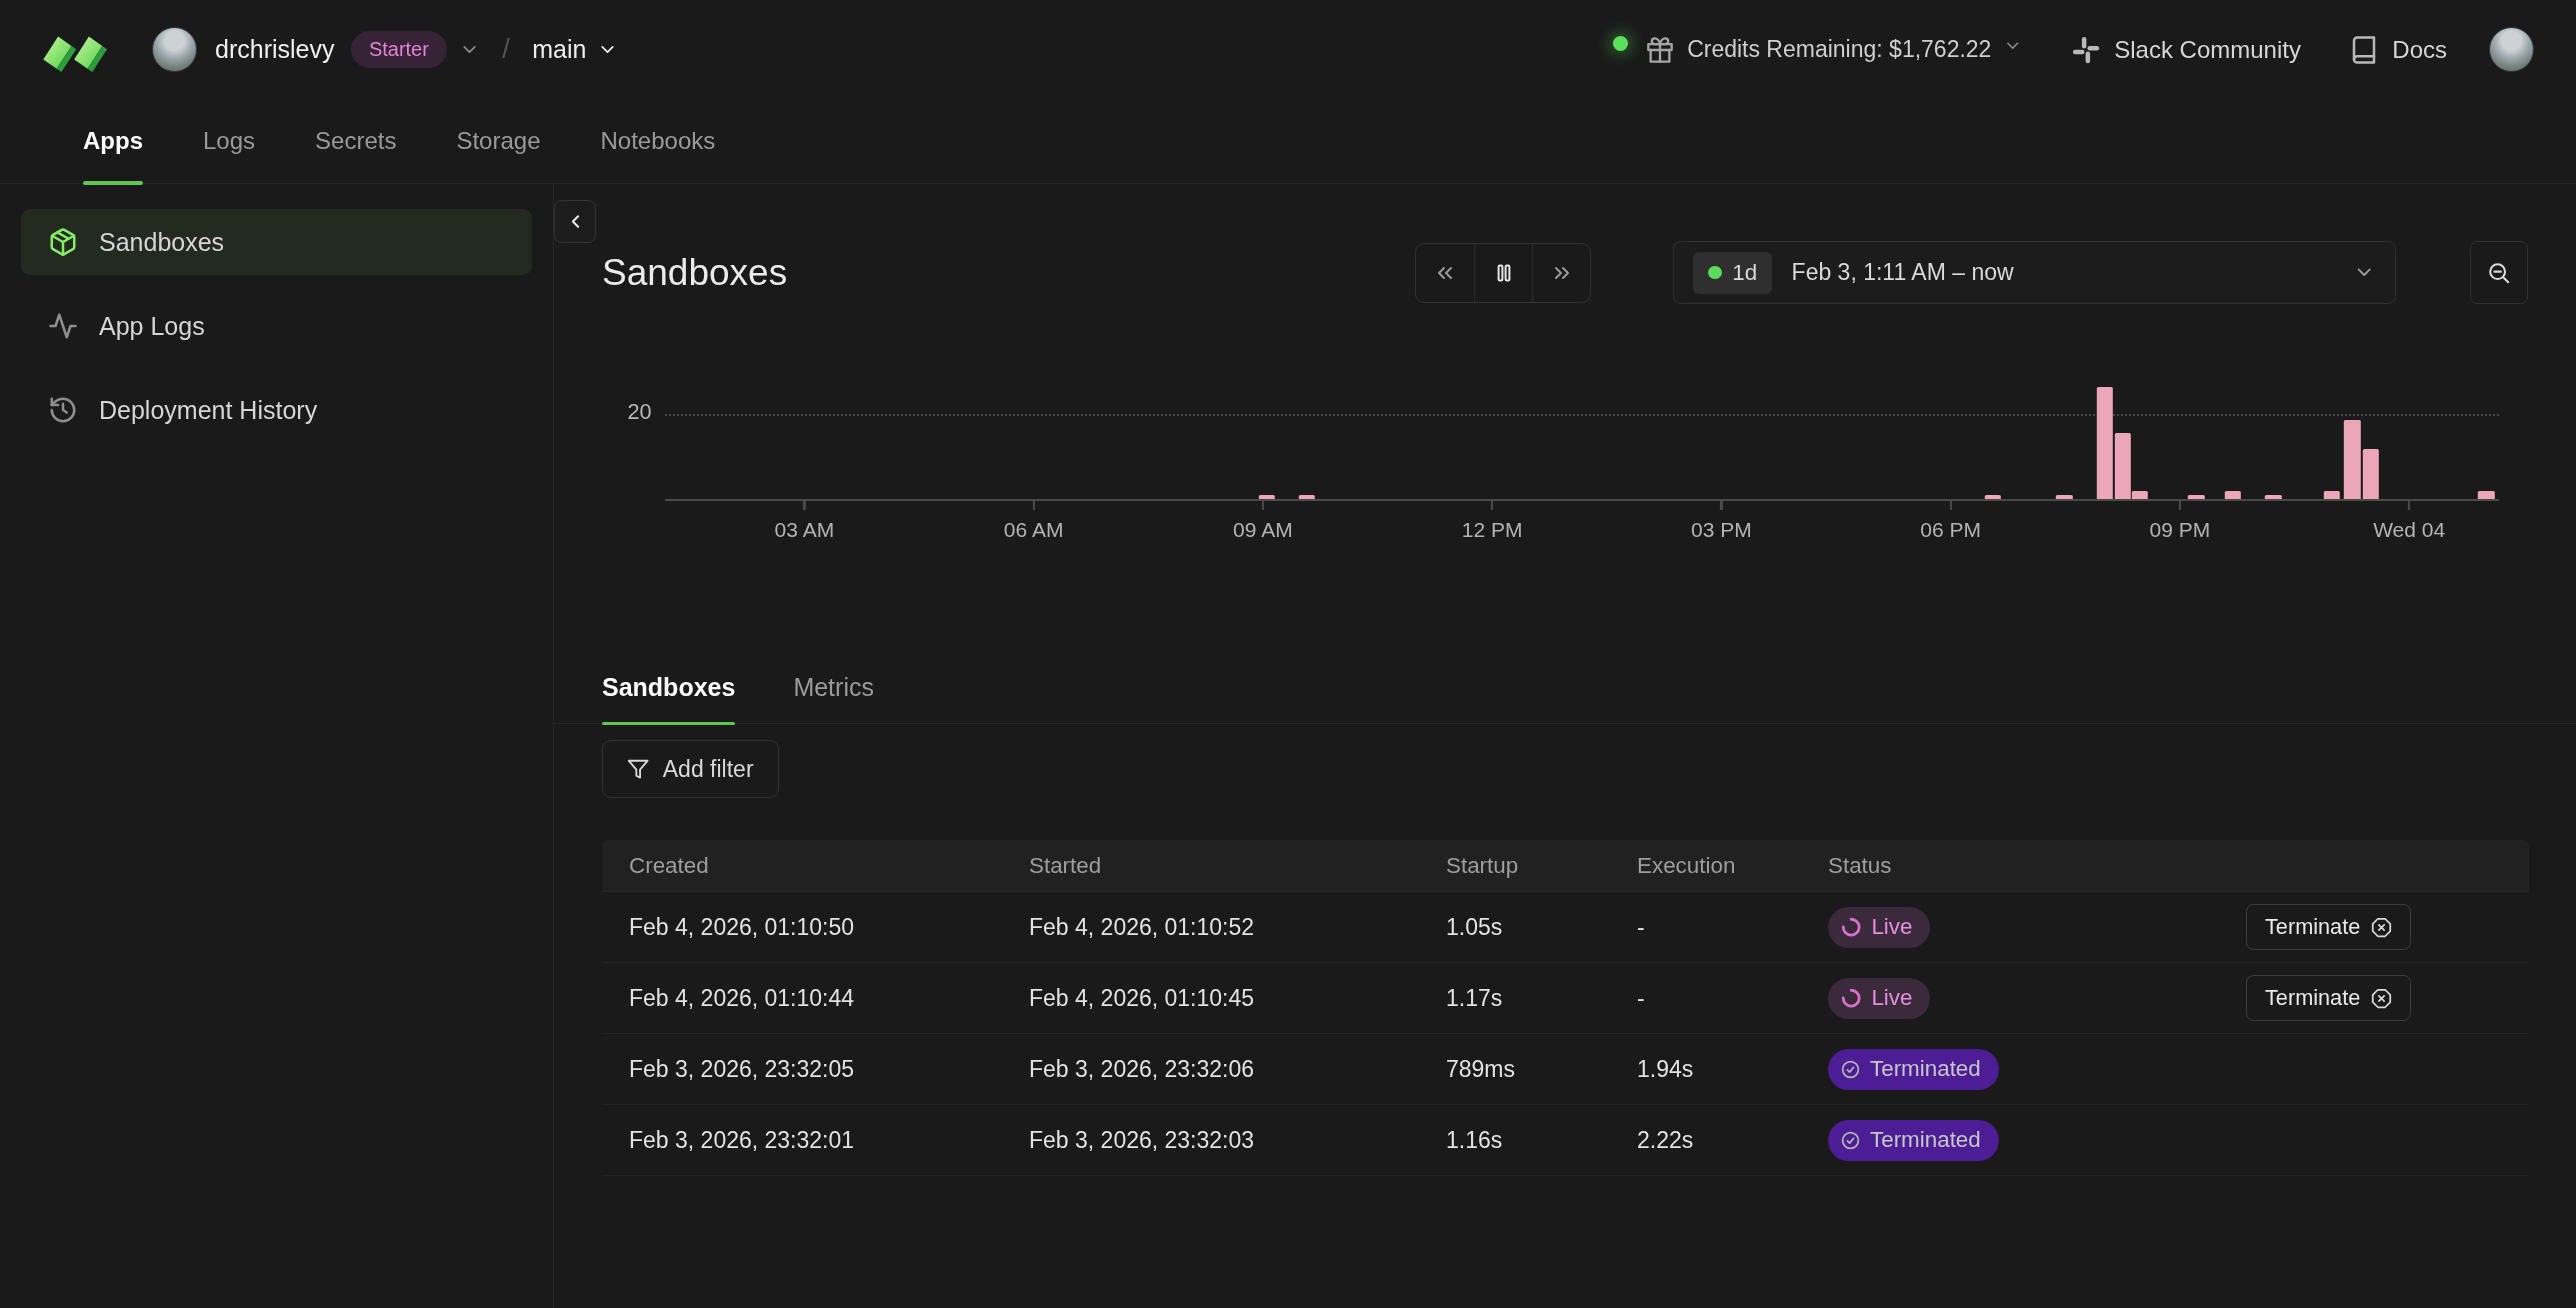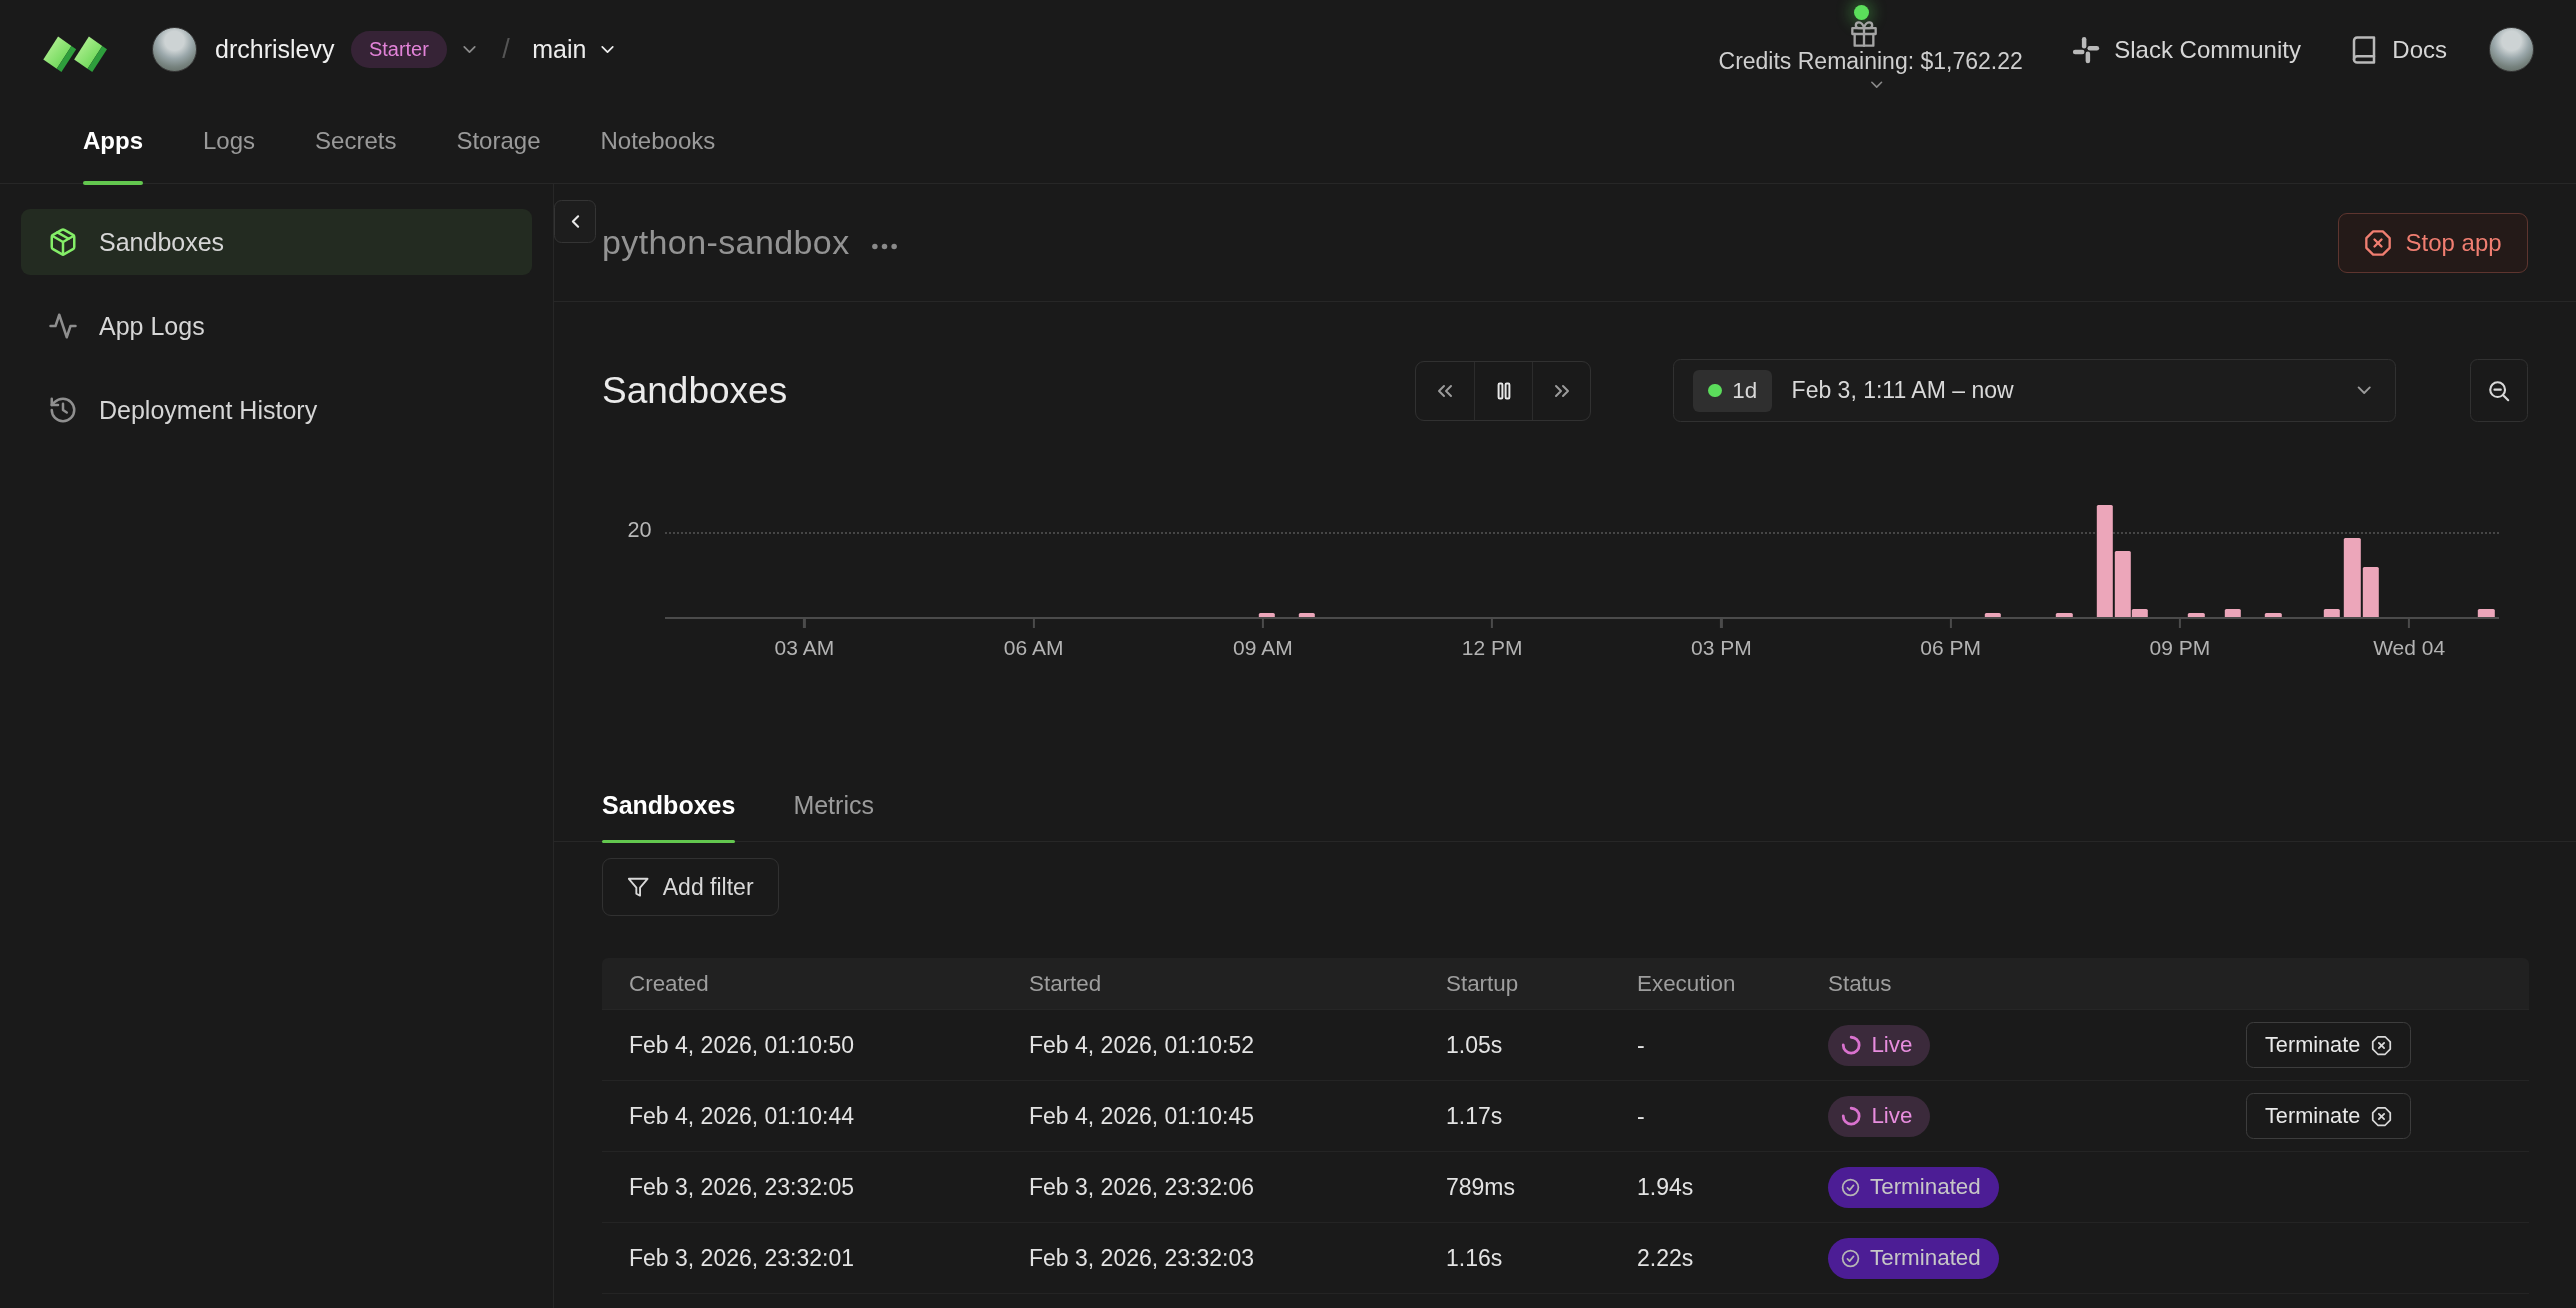--- a/index.html
+++ b/index.html
@@ -28,7 +28,7 @@
   .env span { font-size:25px; font-weight:500; color:#ededed; }
   .env .chev { margin-left:10.5px; }
   .hspacer { flex:1; }
-  .credits { display:flex; align-items:center; cursor:pointer;flex-direction:column; }
+  .credits { display:flex; align-items:flex-start; cursor:pointer; }
   .glow-dot { width:15px; height:15px; border-radius:50%; background:#5BE05B;
     box-shadow:0 0 13.4px 5.2px rgba(91,224,91,.28); margin-right:18px; }
   .credits .gift { width:28px; height:28px; color:#a5a5a5; margin-right:13.4px; }

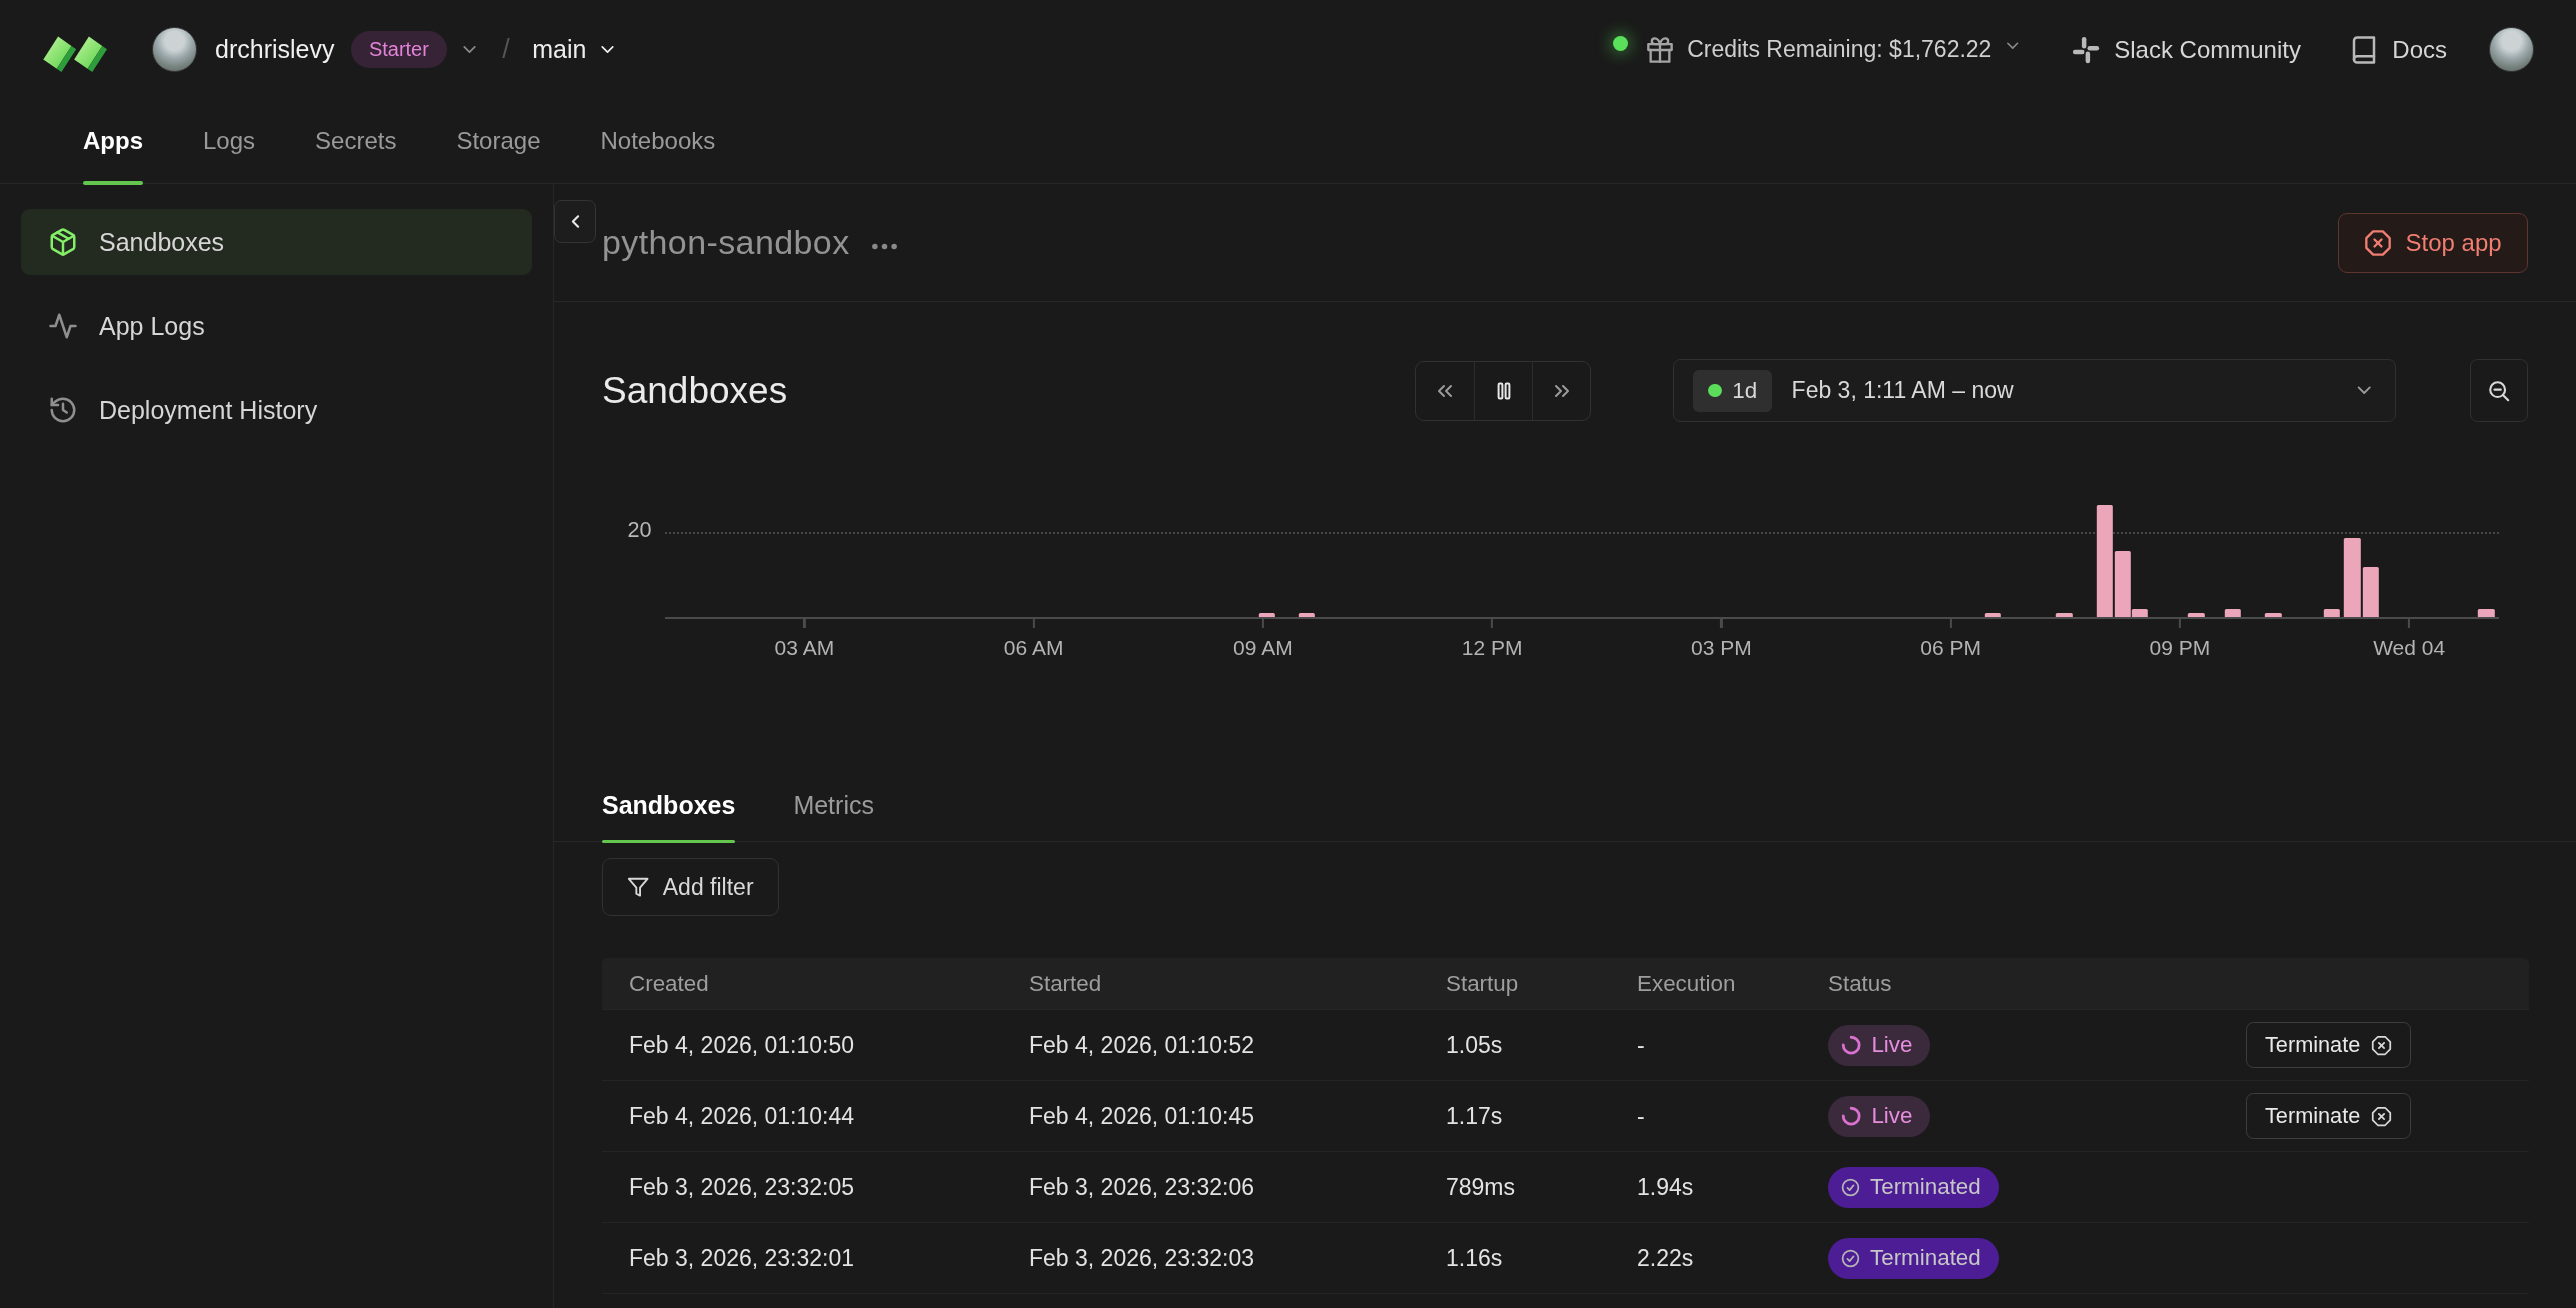--- a/index.html
+++ b/index.html
@@ -273,26 +273,6 @@
       </span>
     </button>
 
-    <div class="title-row">
-      <h1 class="page-title">python-sandbox</h1>
-      <span class="ico more-icon">
-        <svg viewBox="0 0 24 24" fill="currentColor">
-            <circle cx="5" cy="12" r="2"></circle>
-            <circle cx="12" cy="12" r="2"></circle>
-            <circle cx="19" cy="12" r="2"></circle>
-          </svg>
-      </span>
-      <button class="stop-btn">
-        <span class="ico">
-          <svg viewBox="0 0 24 24" fill="none" stroke="currentColor" stroke-width="2" stroke-linecap="round" stroke-linejoin="round">
-            <polygon points="7.86 2 16.14 2 22 7.86 22 16.14 16.14 22 7.86 22 2 16.14 2 7.86"></polygon>
-            <line x1="15" y1="9" x2="9" y2="15"></line>
-              <line x1="9" y1="9" x2="15" y2="15"></line>
-          </svg>
-        </span>
-        <span>Stop app</span>
-      </button>
-    </div>
 
     <div class="metrics-head">
       <h2 class="section-heading">Sandboxes</h2>

